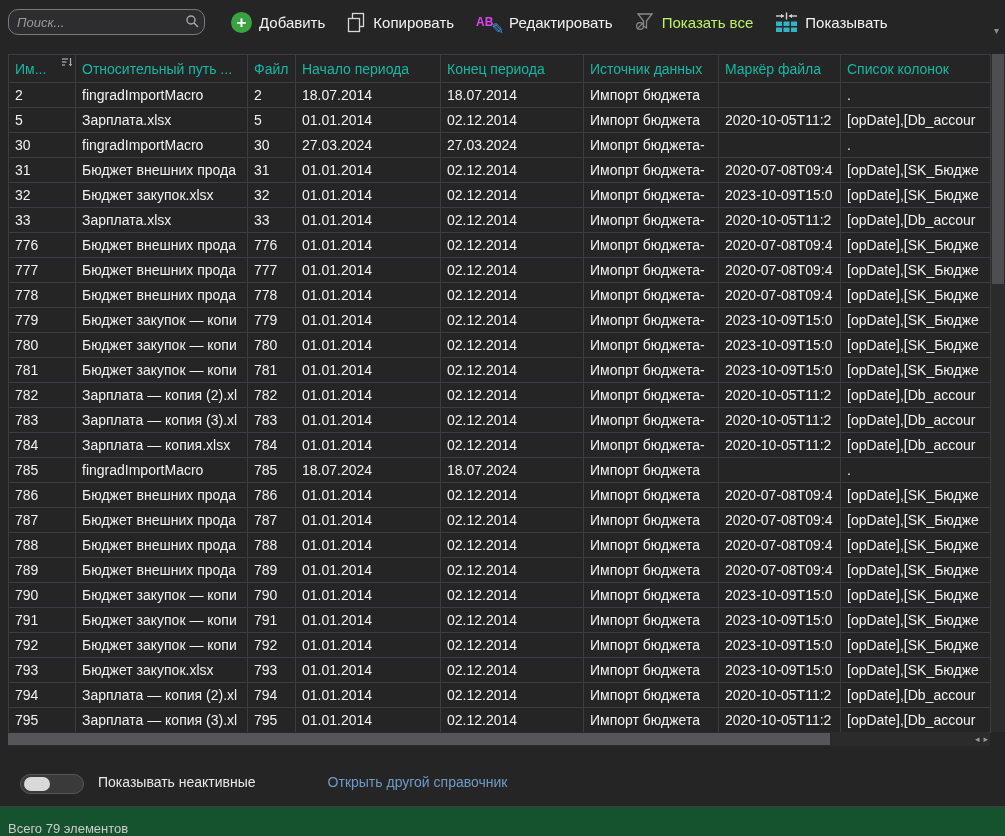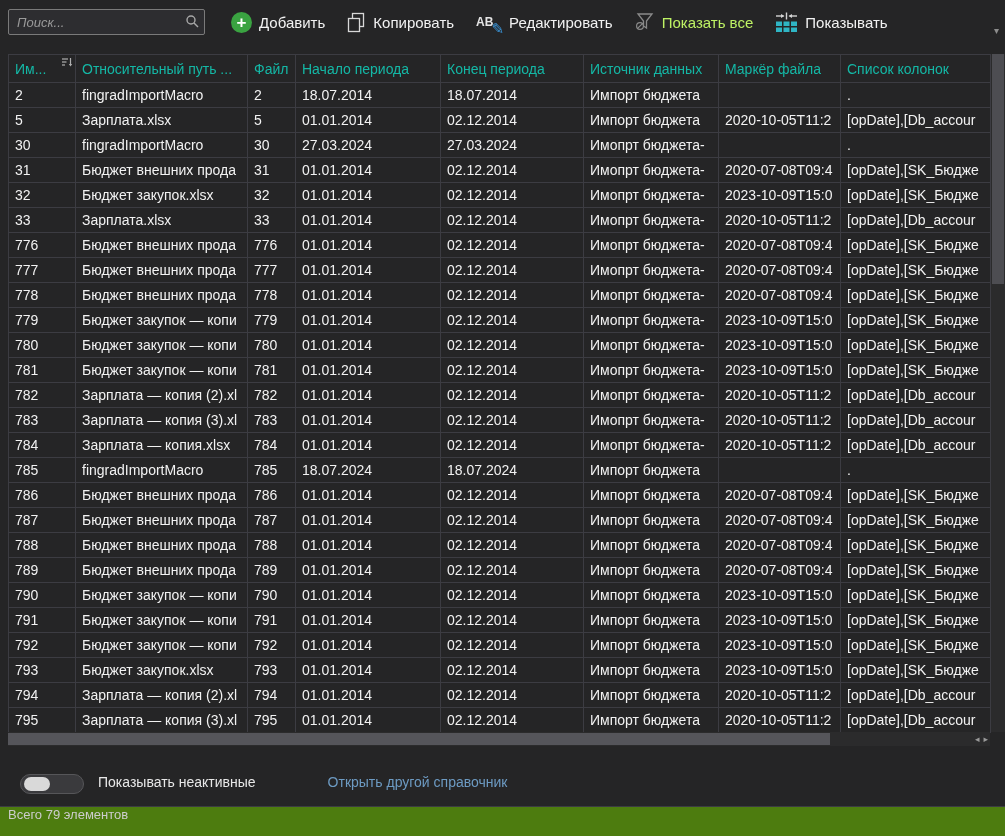--- a/index.html
+++ b/index.html
@@ -25,7 +25,7 @@
   }
   .searchbox input {
     width:100%; height:100%;
-    background:#2d2d30; border:1px solid #7a7a7a; border-radius:2px;
+    background:#2d2d30; border:1px solid #7a7a7a; border-radius:10px;
     color:#e6e6e6; font-style:italic; font-size:13px;
     padding:0 24px 0 8px; outline:none;
     font-family:"Liberation Sans", sans-serif;

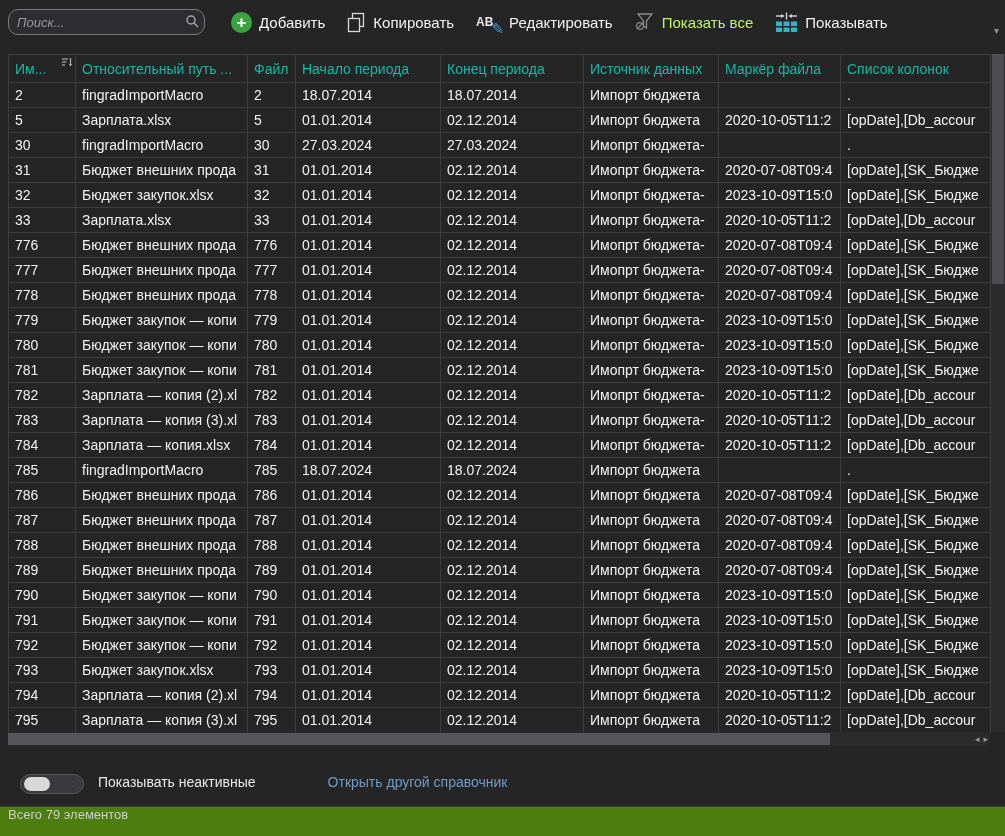--- a/index.html
+++ b/index.html
@@ -47,7 +47,7 @@
     font-size:17px; font-weight:700; line-height:1;
   }
   .icon-edit { position:relative; width:26px; height:20px; }
-  .icon-edit .ab { font-weight:700; font-size:12px; color:#e5e5e5; letter-spacing:0; }
+  .icon-edit .ab { font-weight:700; font-size:12px; color:#d946ef; letter-spacing:0; }
   .icon-edit .pencil {
     position:absolute; right:-2px; bottom:-4px;
     color:#3b9ae1; font-size:15px; line-height:1;

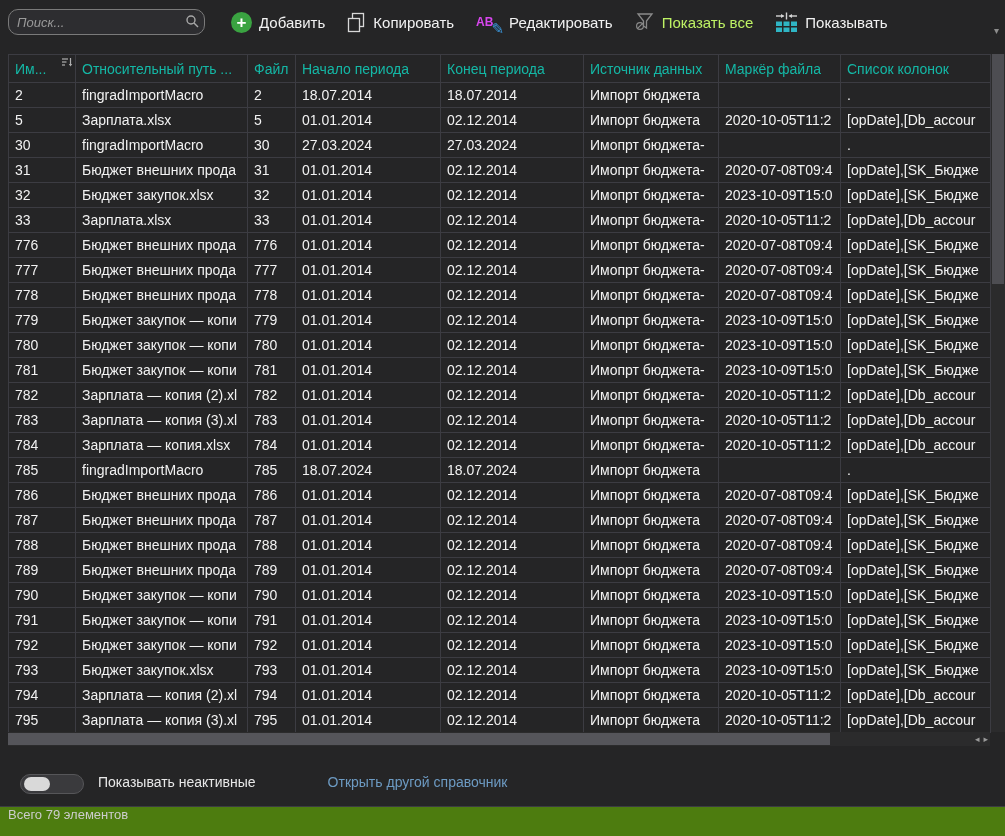--- a/index.html
+++ b/index.html
@@ -115,8 +115,8 @@
   .statusbar {
     margin-top:auto; height:30px; flex:0 0 30px;
     border-top:1px solid #3c3c42;
-    display:flex; align-items:flex-start; padding:0 8px;
-    color:#cccccc; font-size:13px; background:#4d7c0f;
+    display:flex; align-items:flex-end; padding:0 8px;
+    color:#cccccc; font-size:13px; background:#14532d;
   }
 
   svg { display:block; }

